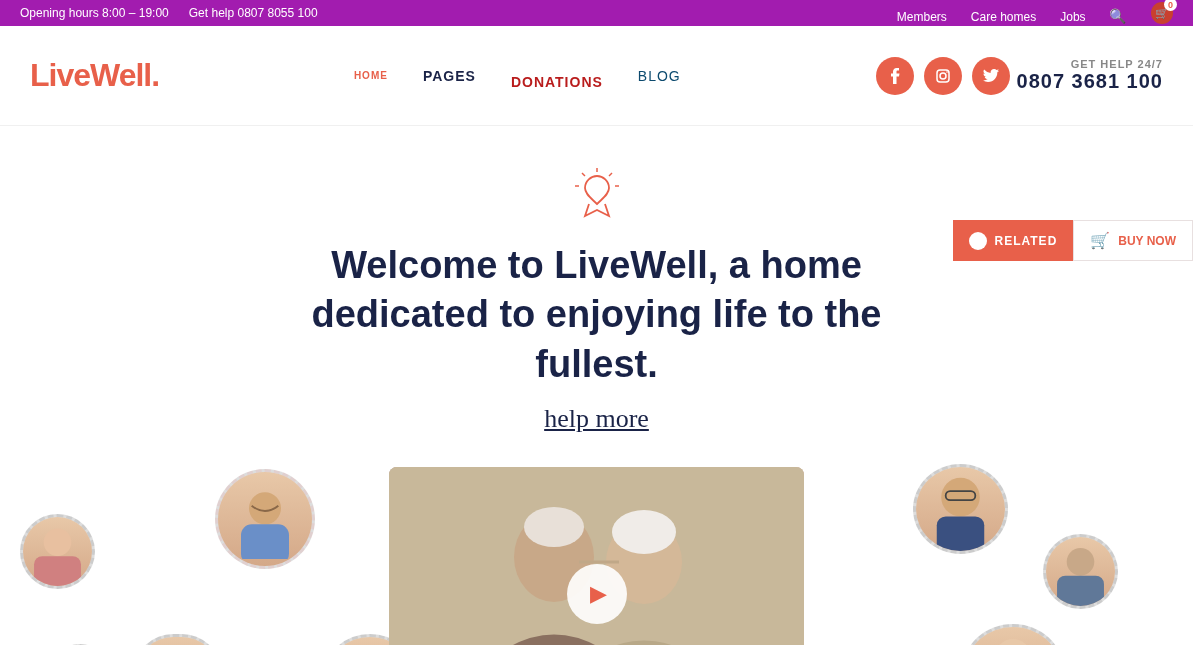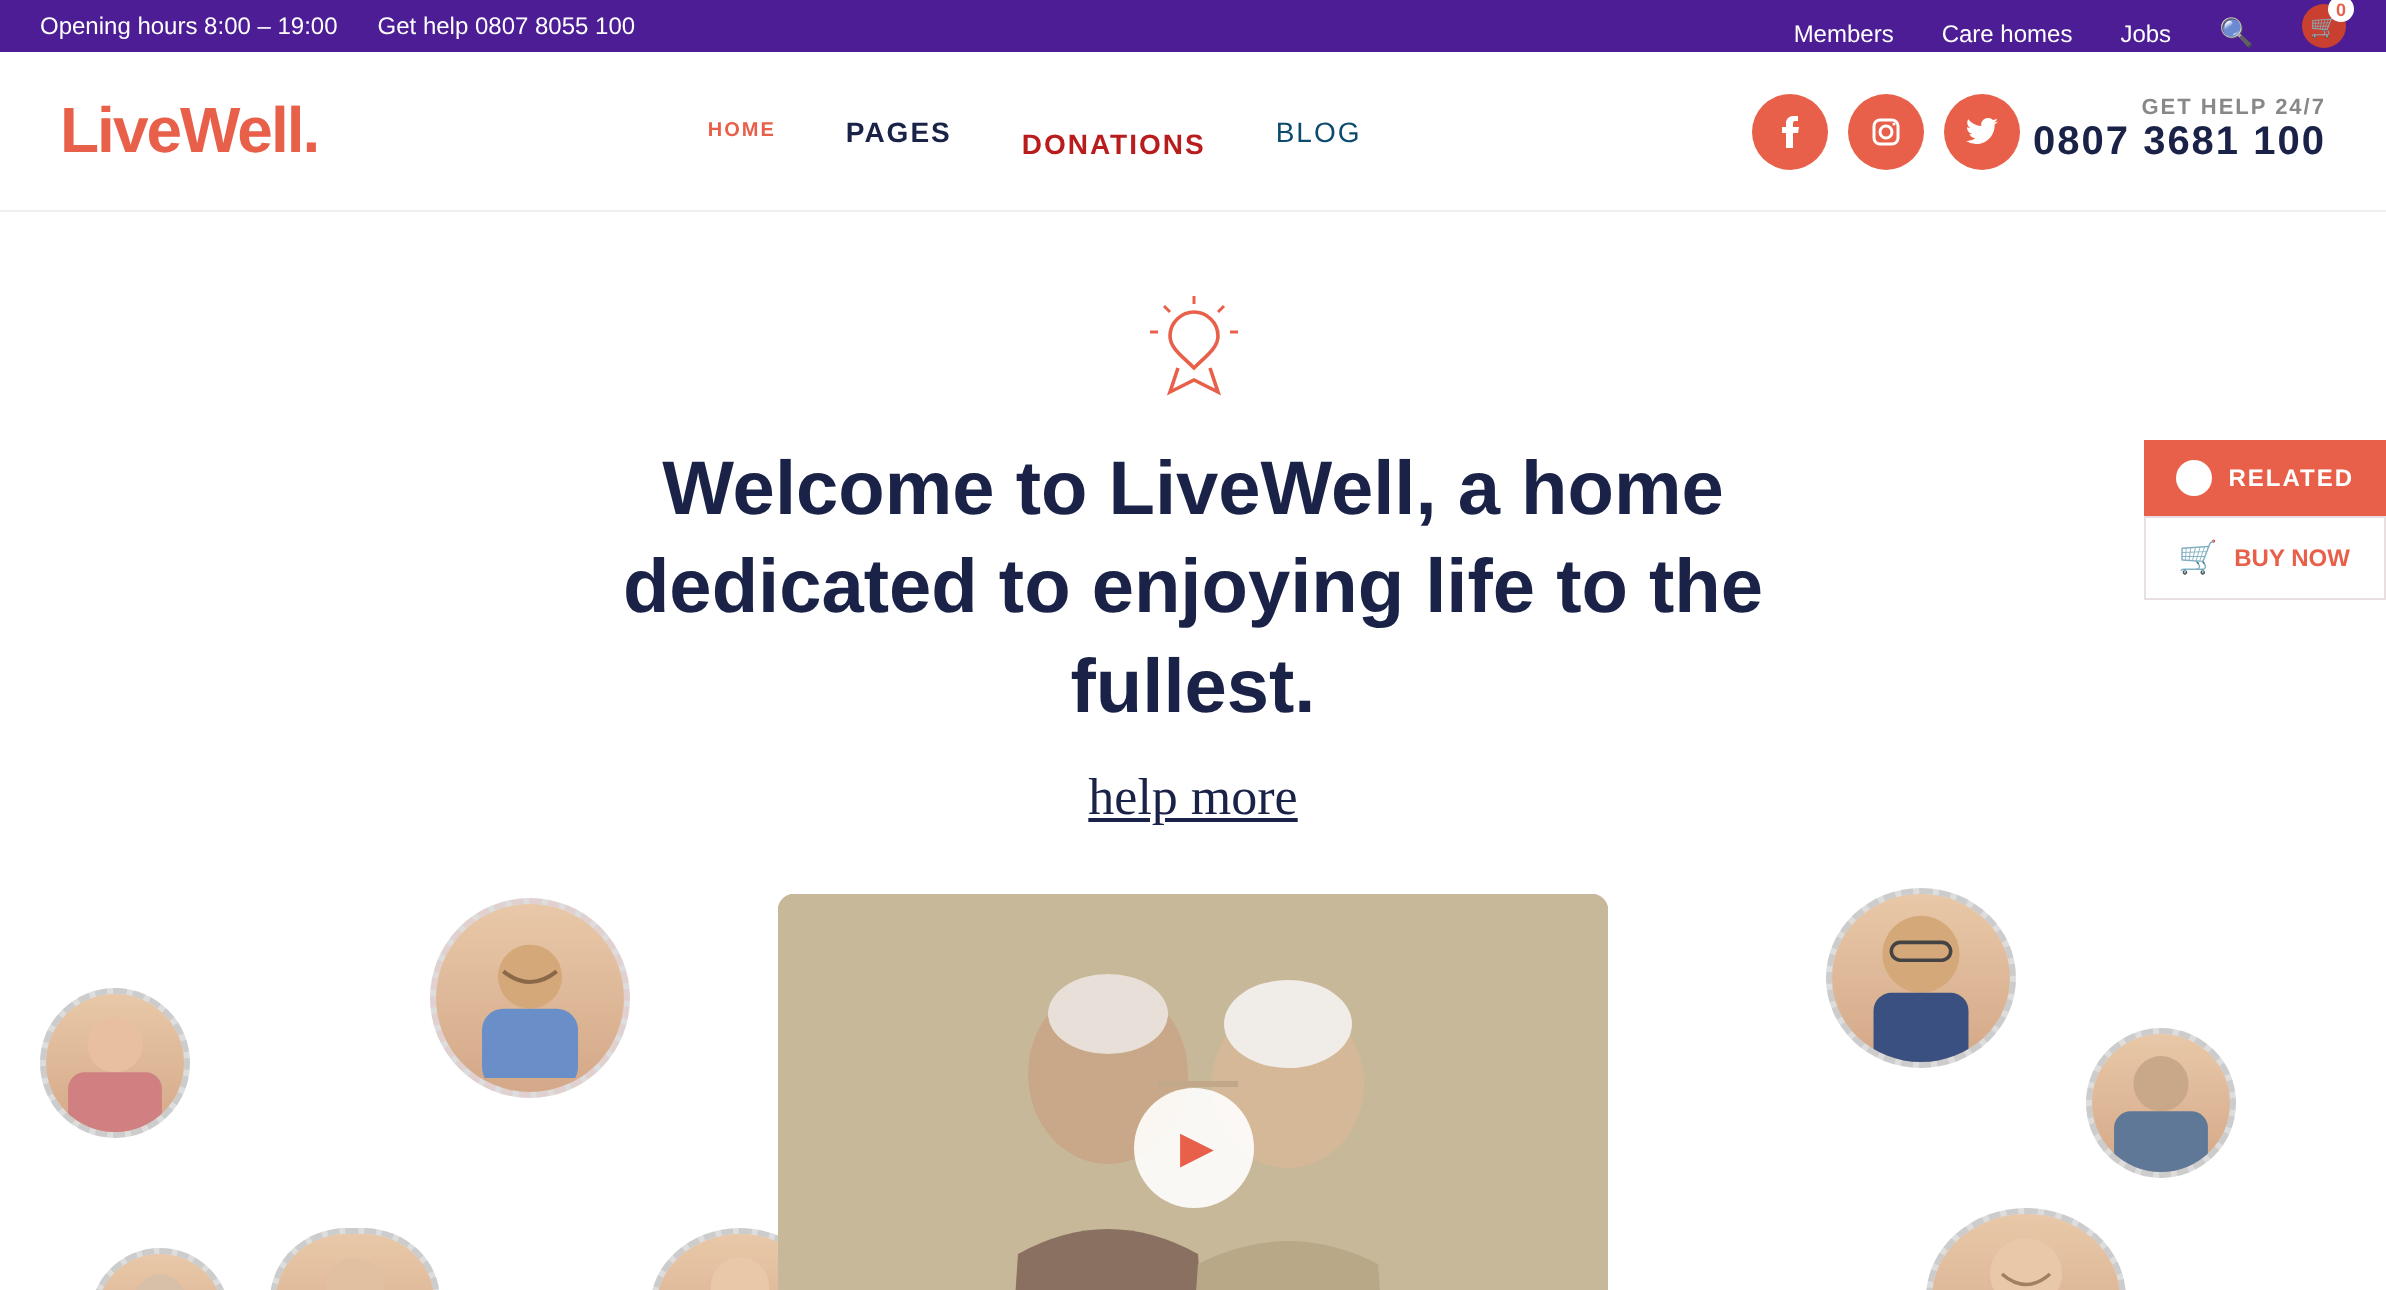--- a/index.html
+++ b/index.html
@@ -7,7 +7,7 @@
 
     
     .top-bar {
-      background: #4c1d95;
+      background: #a21caf;
       color: #fff;
       font-size: 12px;
       padding: 1px 20px;

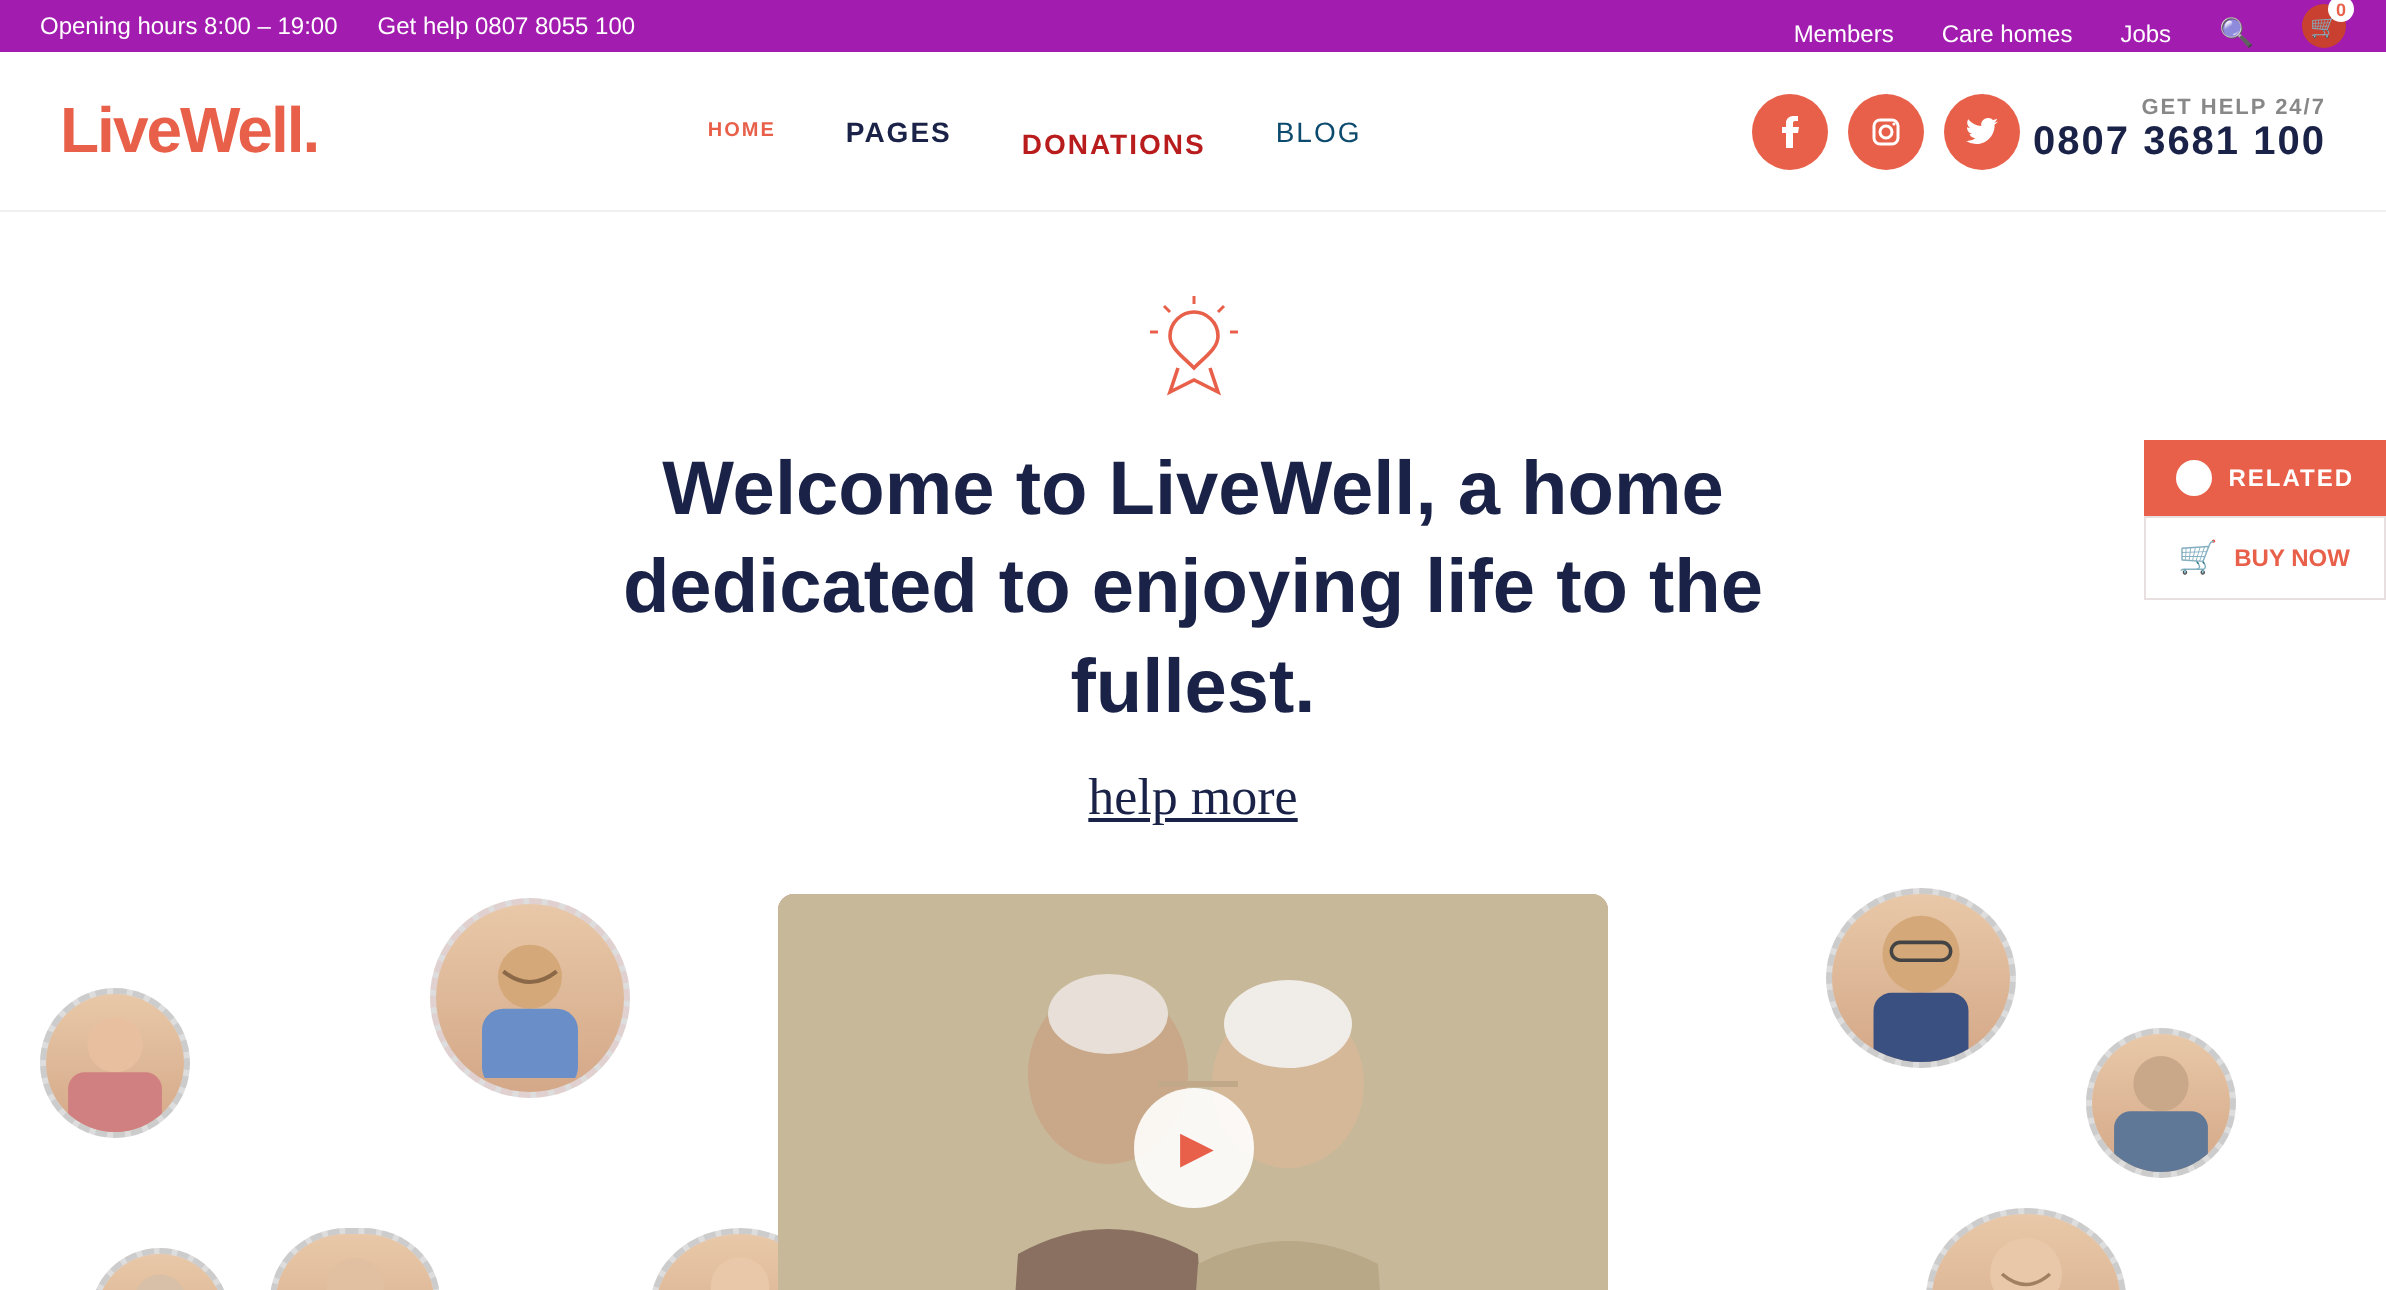--- a/index.html
+++ b/index.html
@@ -37,7 +37,7 @@
       display: flex; align-items: center; justify-content: space-between;
       padding: 18px 30px;
       border-bottom: 1px solid #f0f0f0;
-      height: 80px;
+      height: 100px;
     }
     .logo {
       font-size: 32px; font-weight: 800; color: #1a2347; letter-spacing: -1px;

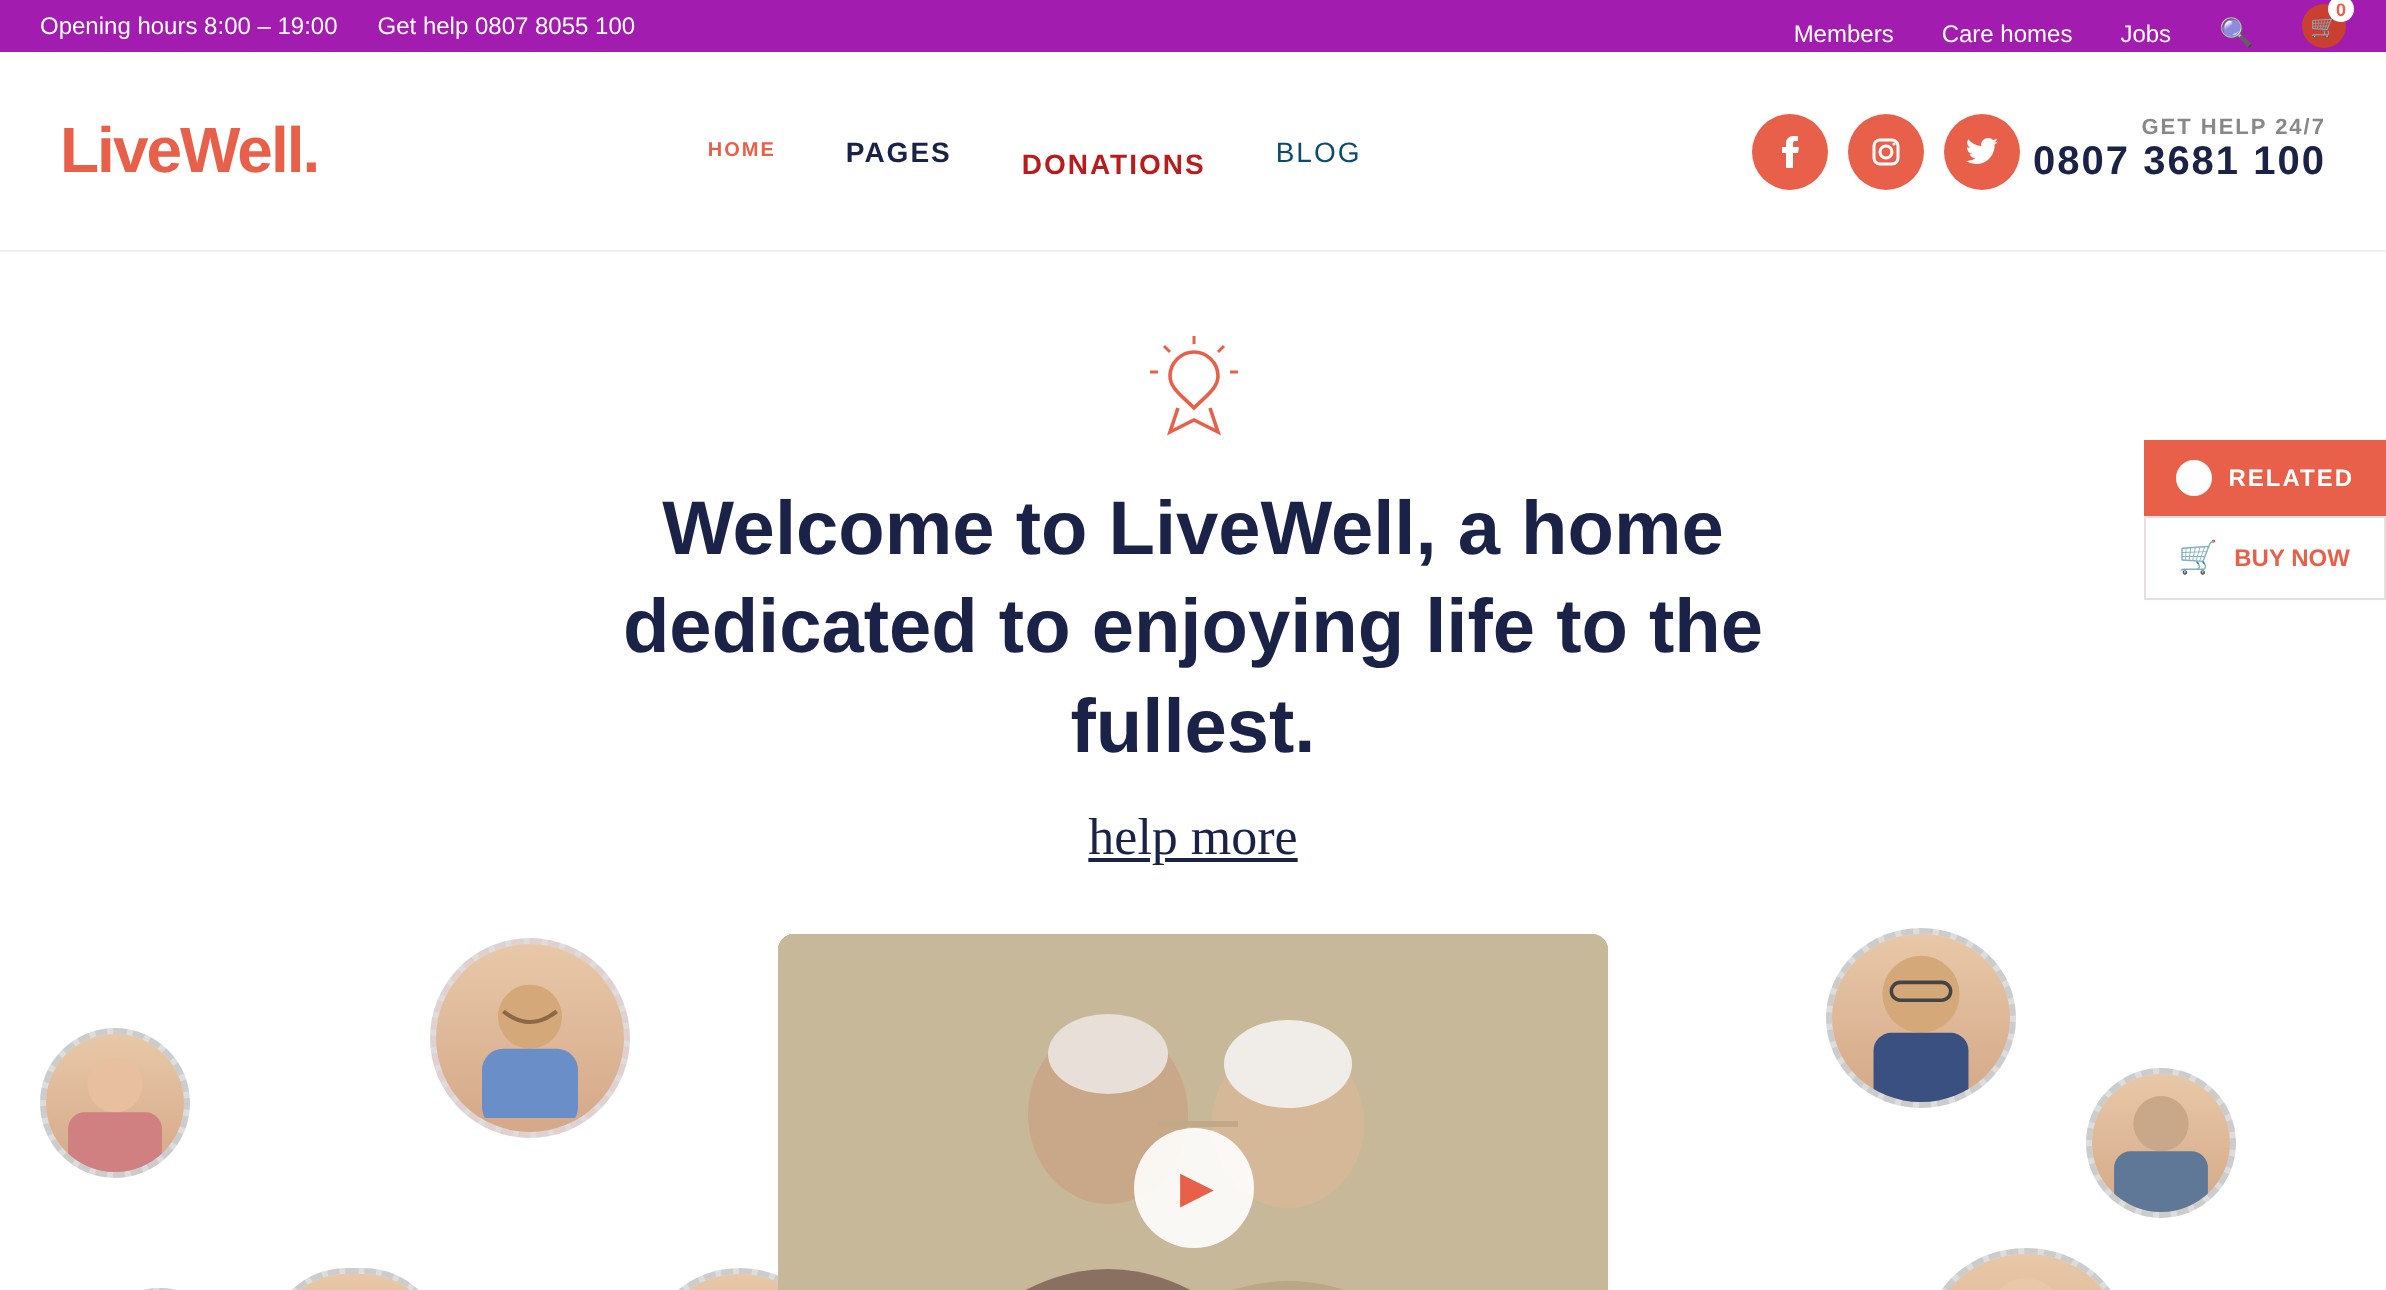--- a/index.html
+++ b/index.html
@@ -127,7 +127,7 @@
     
     .related-panel {
       position: fixed; right: 0; top: 220px;
-      display: flex; flex-direction: column;
+      display: flex; flex-direction: row;
       z-index: 100;
     }
     .related-btn {

